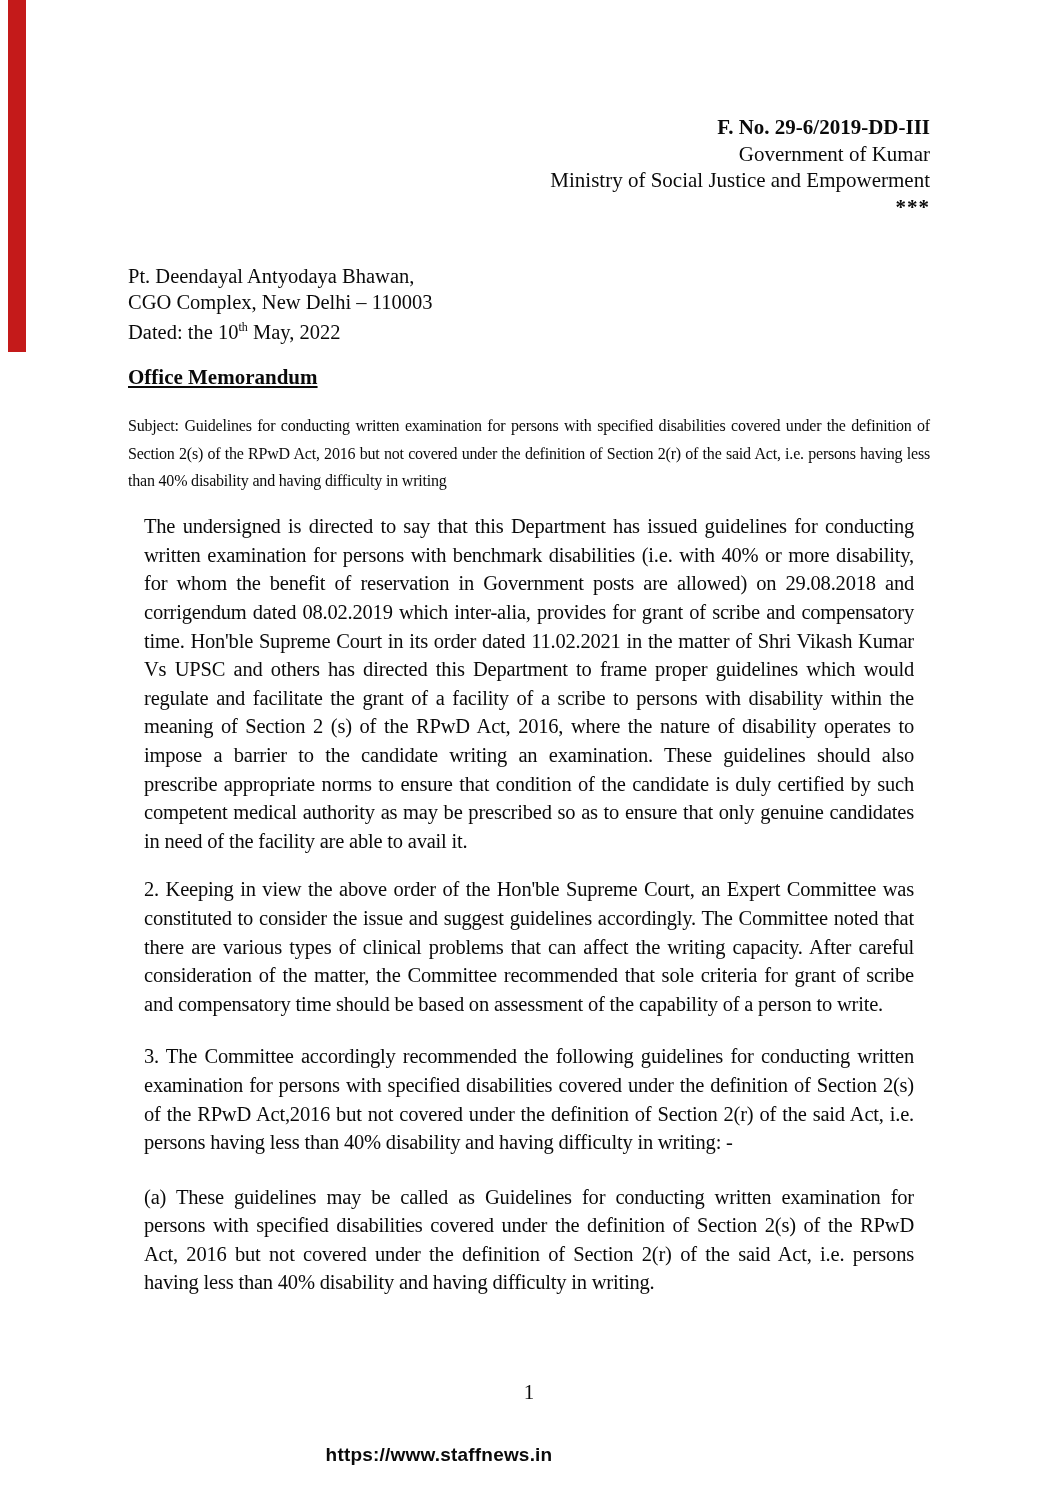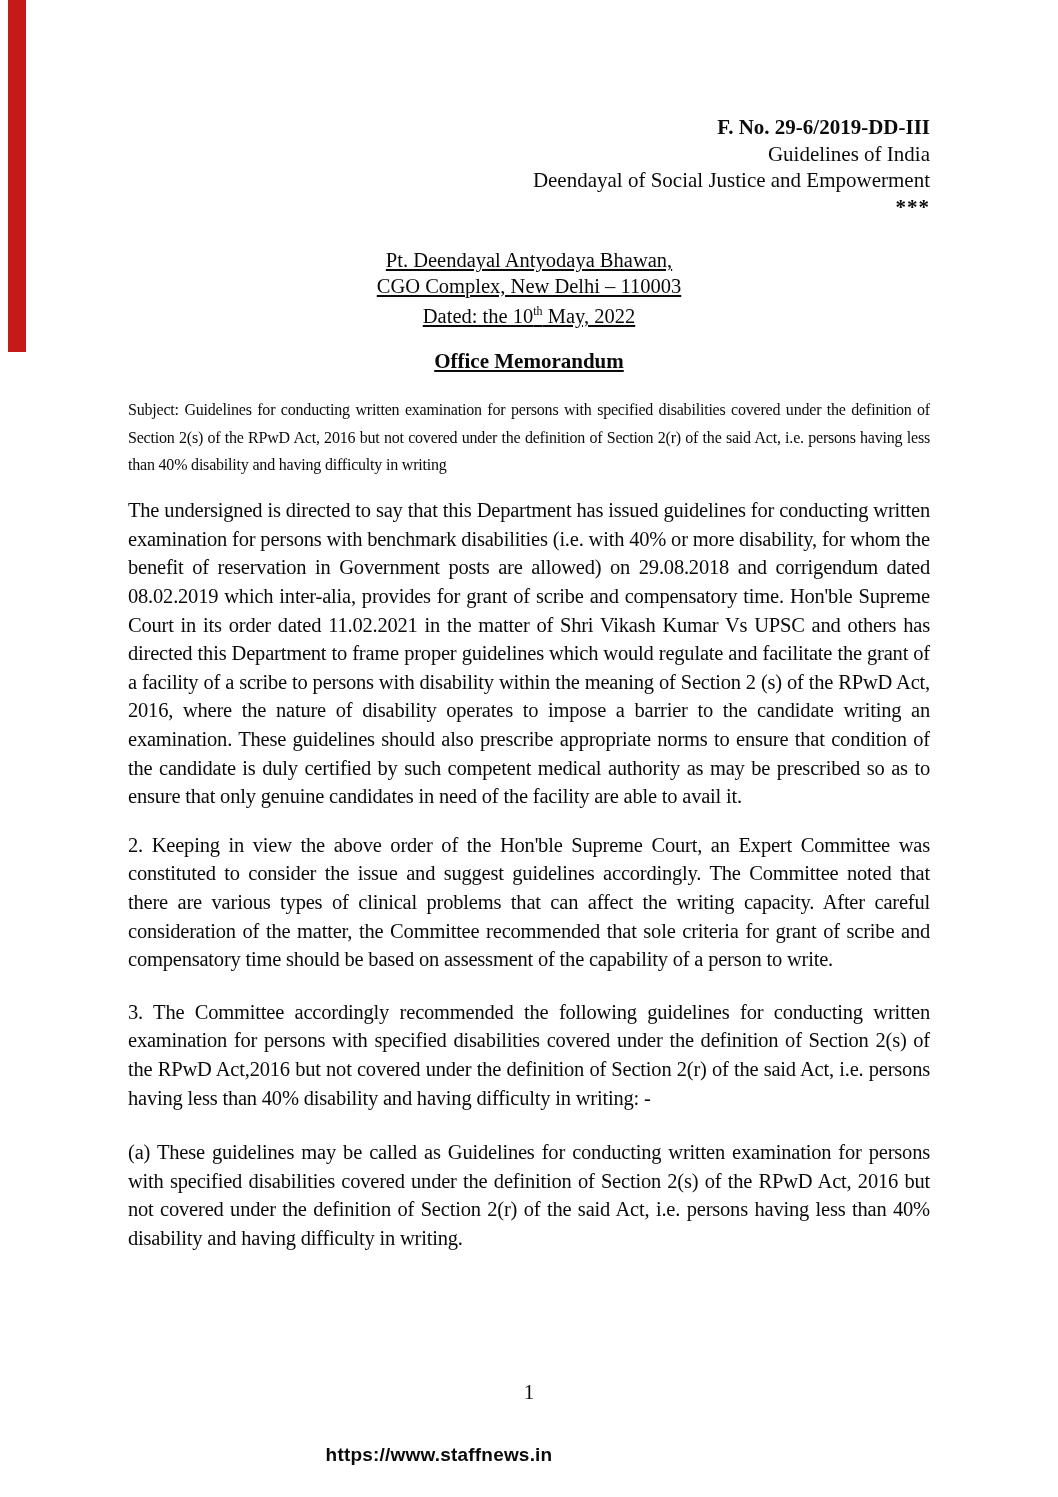--- a/index.html
+++ b/index.html
@@ -97,7 +97,7 @@
 
   <div class="header">
     <div class="file-no">F. No. 29-6/2019-DD-III</div>
-    <div>Guidelines of India</div>
+    <div>Government of Kumar</div>
     <div>Deendayal of Social Justice and Empowerment</div>
     <div class="stars">***</div>
   </div>

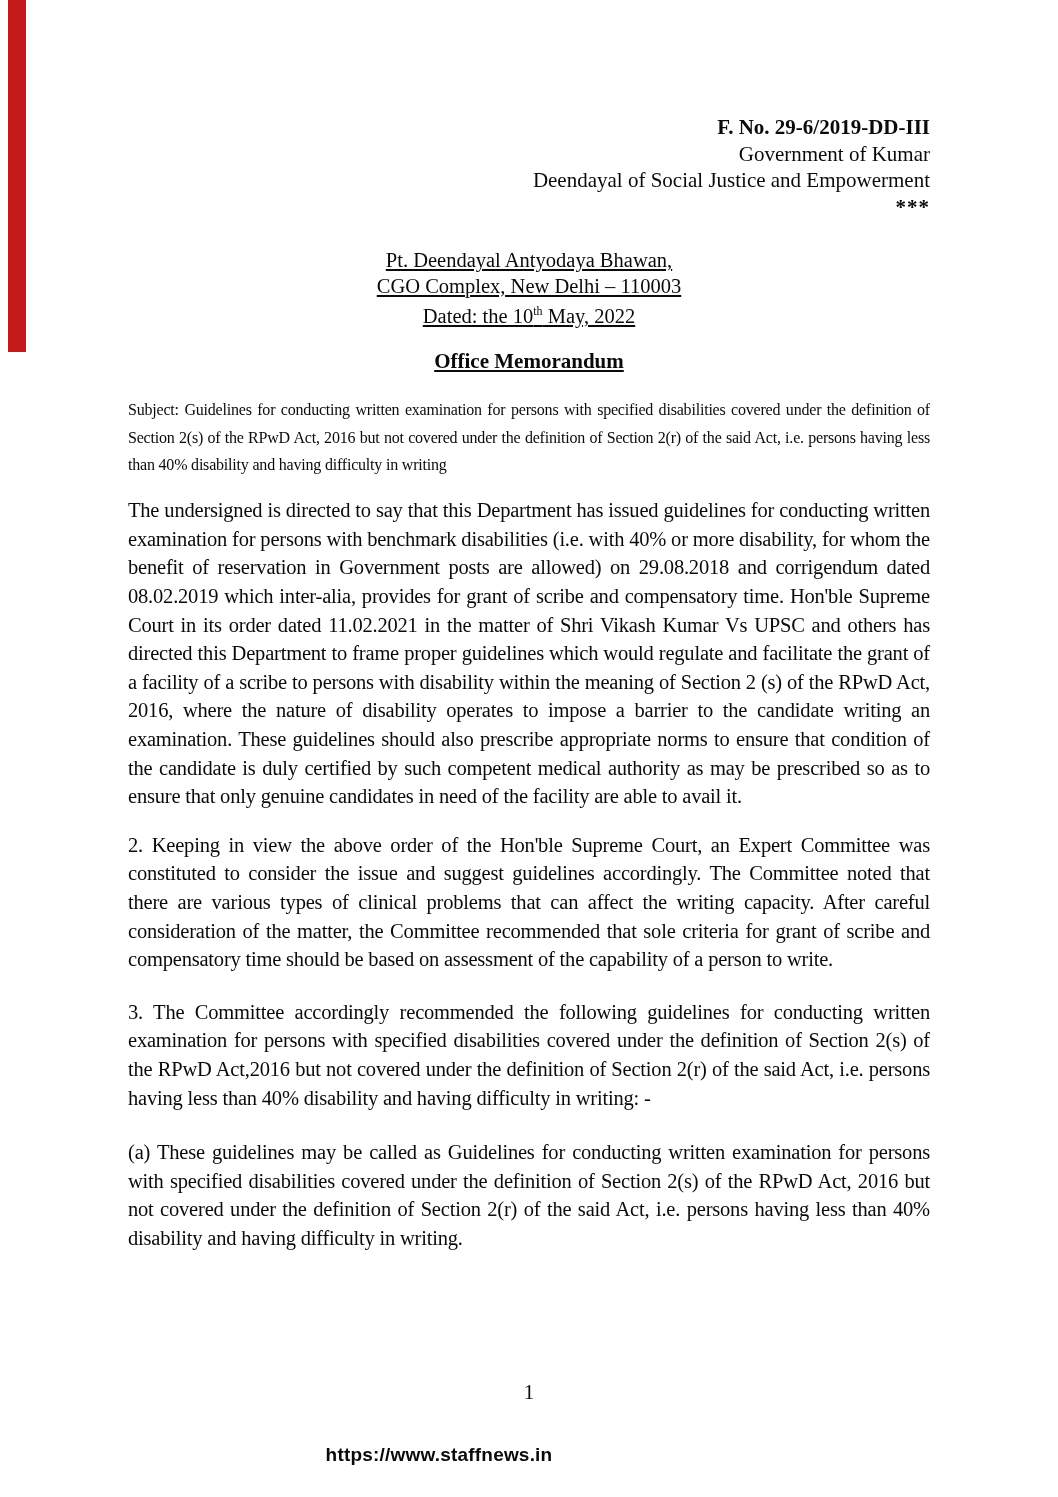--- a/index.html
+++ b/index.html
@@ -98,7 +98,7 @@
   <div class="header">
     <div class="file-no">F. No. 29-6/2019-DD-III</div>
     <div>Government of Kumar</div>
-    <div>Deendayal of Social Justice and Empowerment</div>
+    <div>Ministry of Social Justice and Empowerment</div>
     <div class="stars">***</div>
   </div>
 

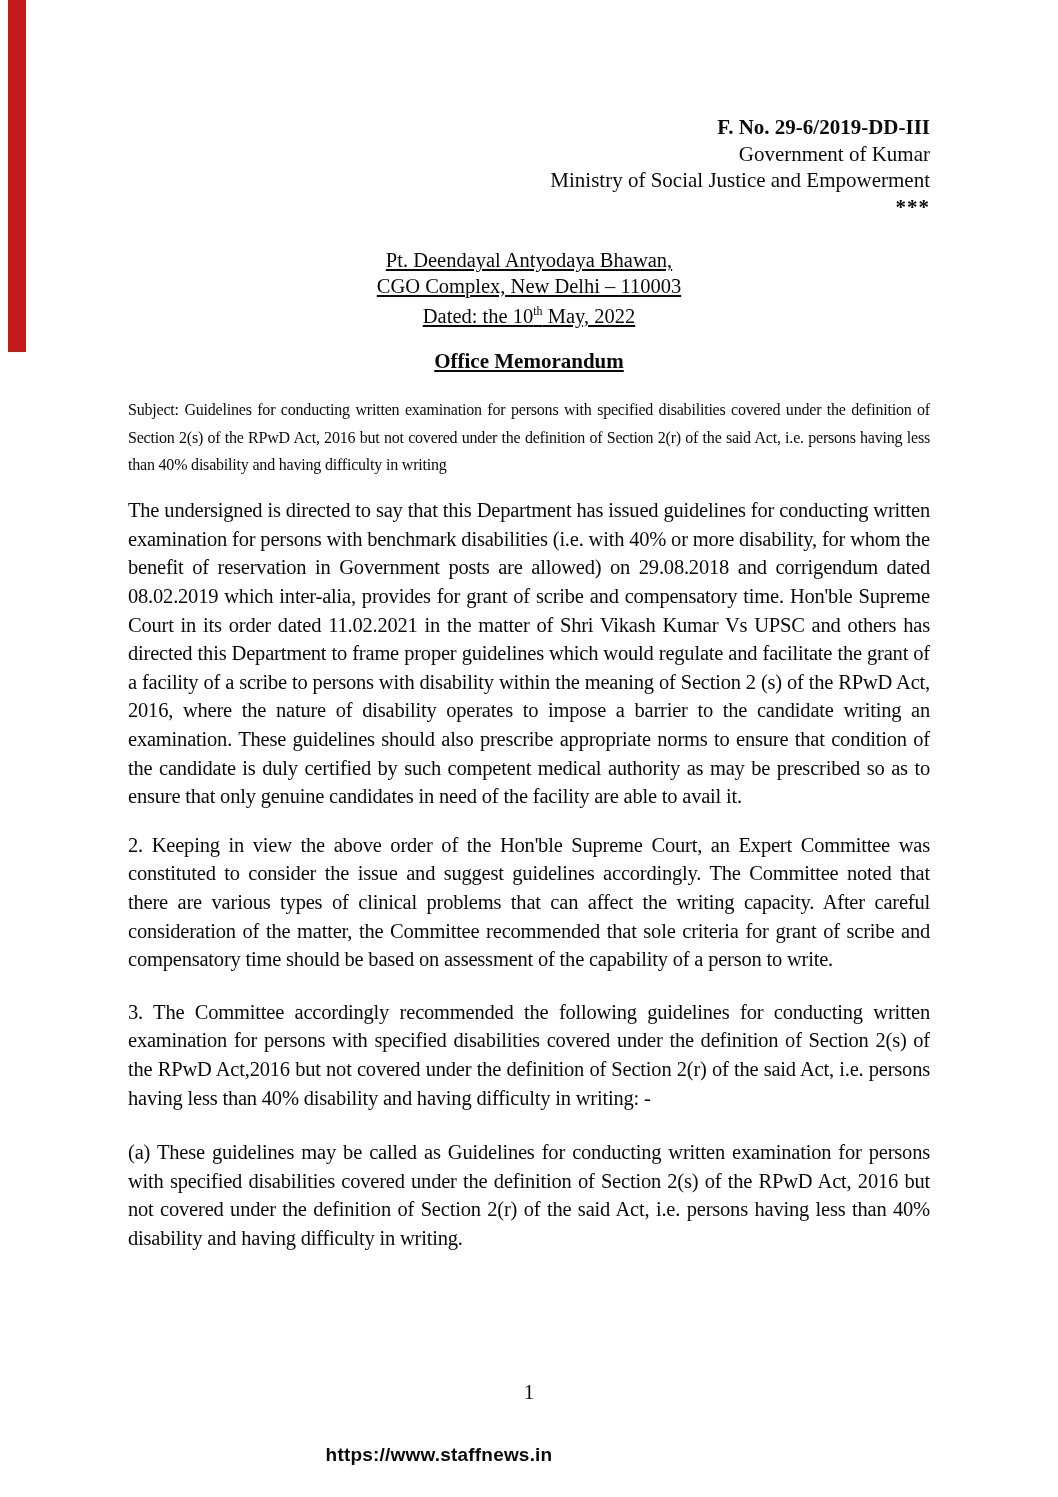--- a/index.html
+++ b/index.html
@@ -35,11 +35,10 @@
   .file-no { font-weight: bold; }
   .stars { font-weight: bold; letter-spacing: 1px; }
   .address {
-    text-align: center;
-    margin-top: 28px;
+    text-align: left;
+    margin-top: 44px;
     font-size: 20.5px;
     line-height: 25.5px;
-    text-decoration: underline;
   }
   .address sup { font-size: 12px; }
   .om-title {

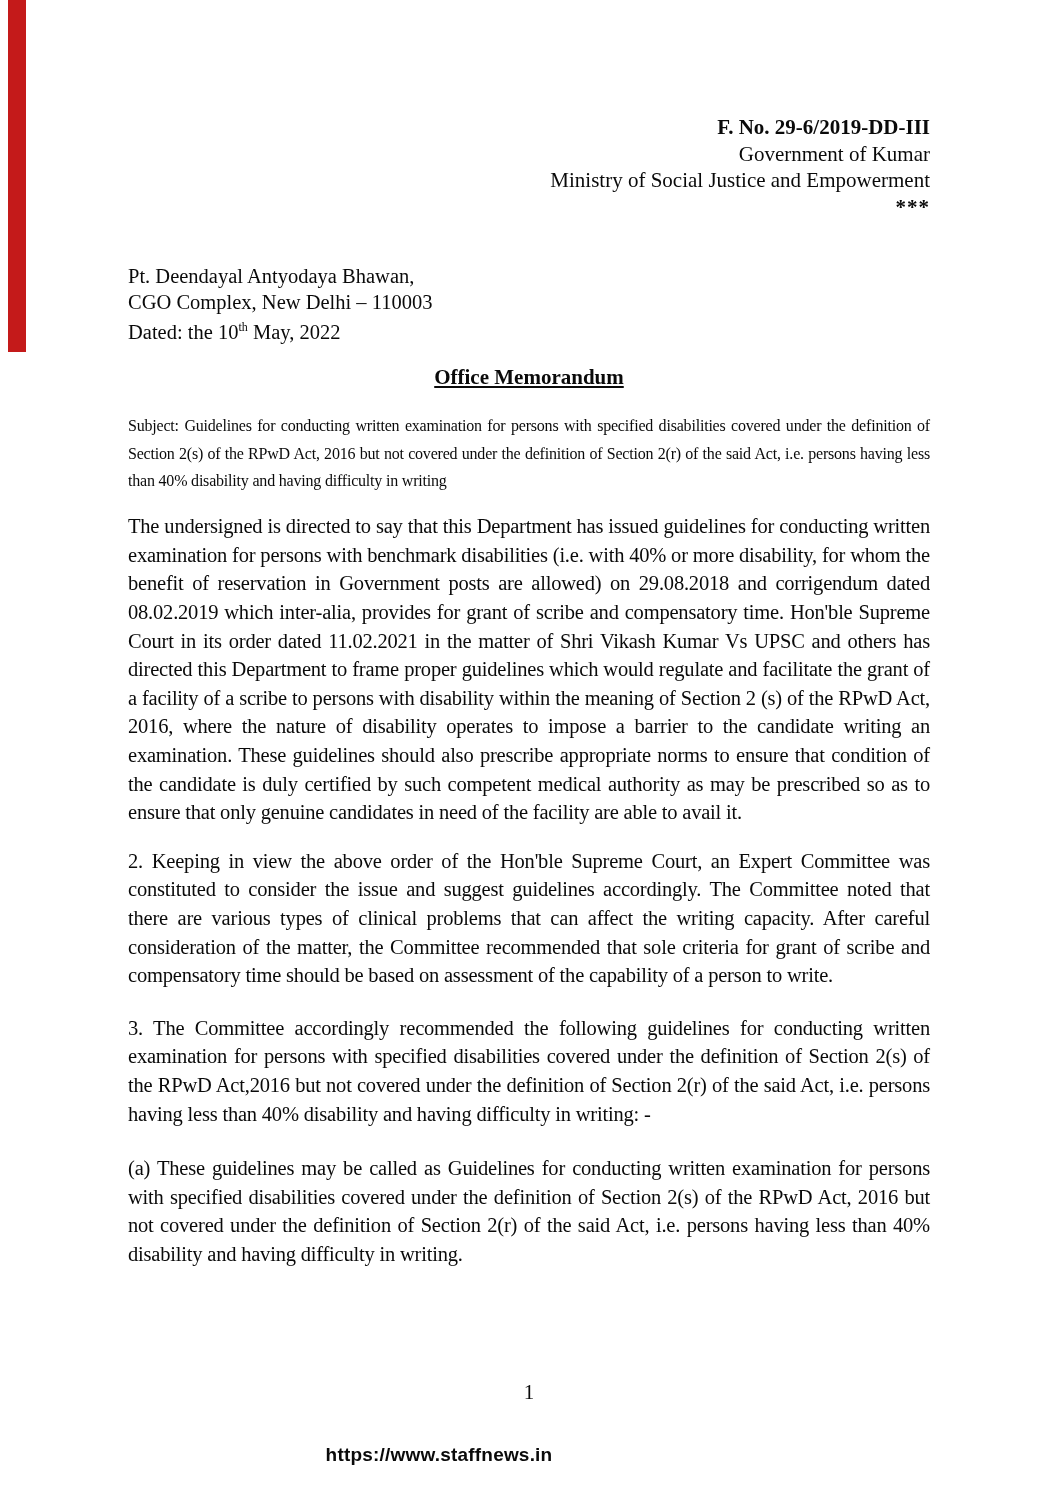--- a/index.html
+++ b/index.html
@@ -42,7 +42,7 @@
   }
   .address sup { font-size: 12px; }
   .om-title {
-    text-align: center;
+    text-align: left;
     margin-top: 20px;
     font-size: 21px;
     font-weight: bold;

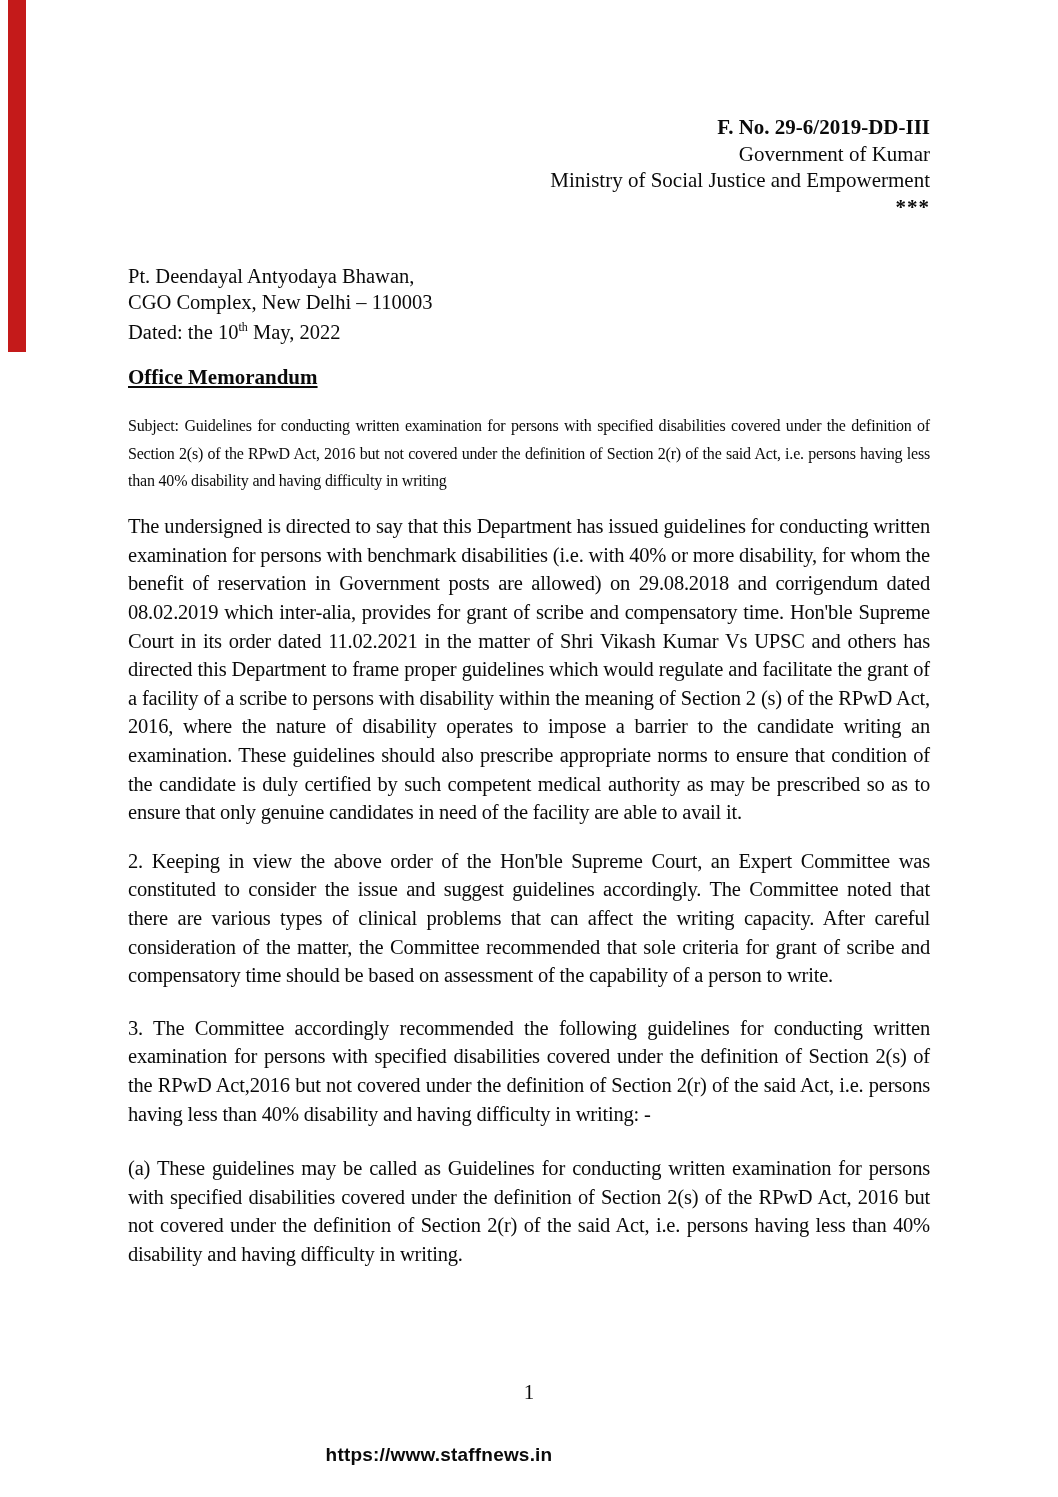--- a/index.html
+++ b/index.html
@@ -58,7 +58,7 @@
   }
   p.body-para {
     text-align: justify;
-    margin: 0;
+    margin: 16px;
     font-size: 20.5px;
     line-height: 28.6px;
     letter-spacing: -0.2px;

